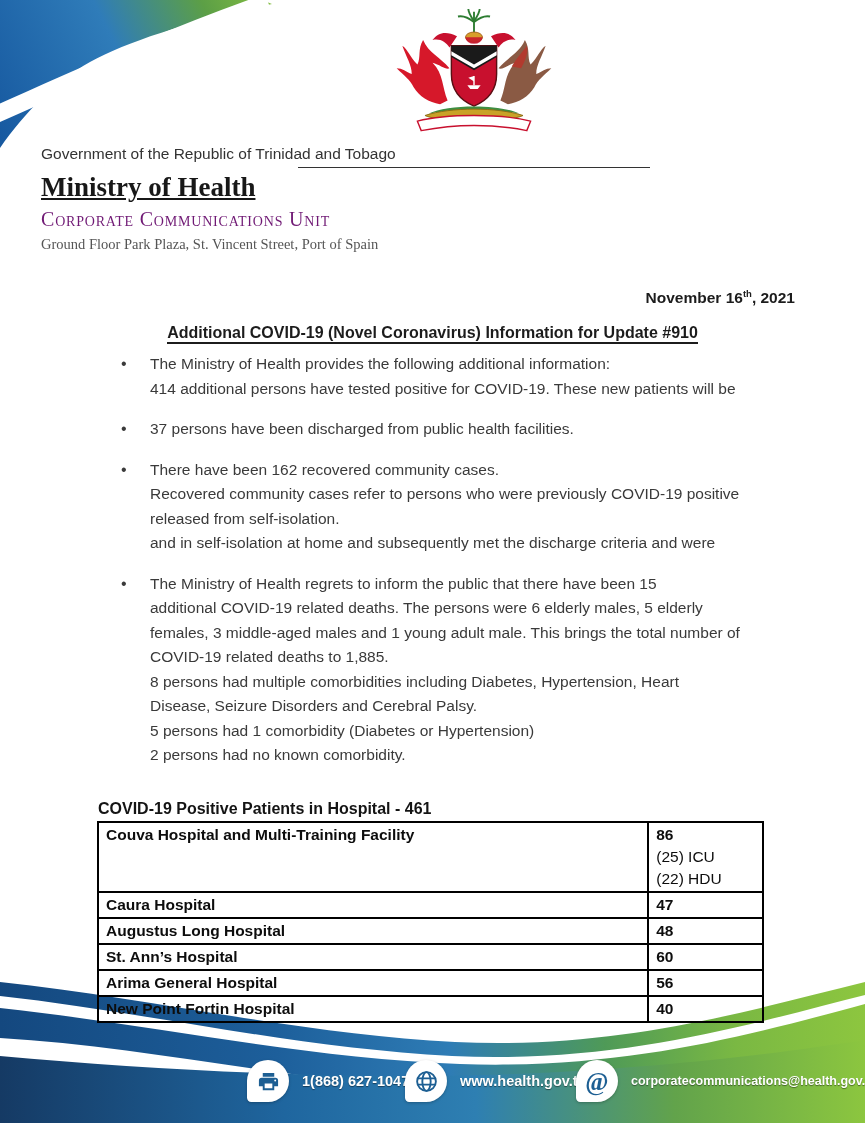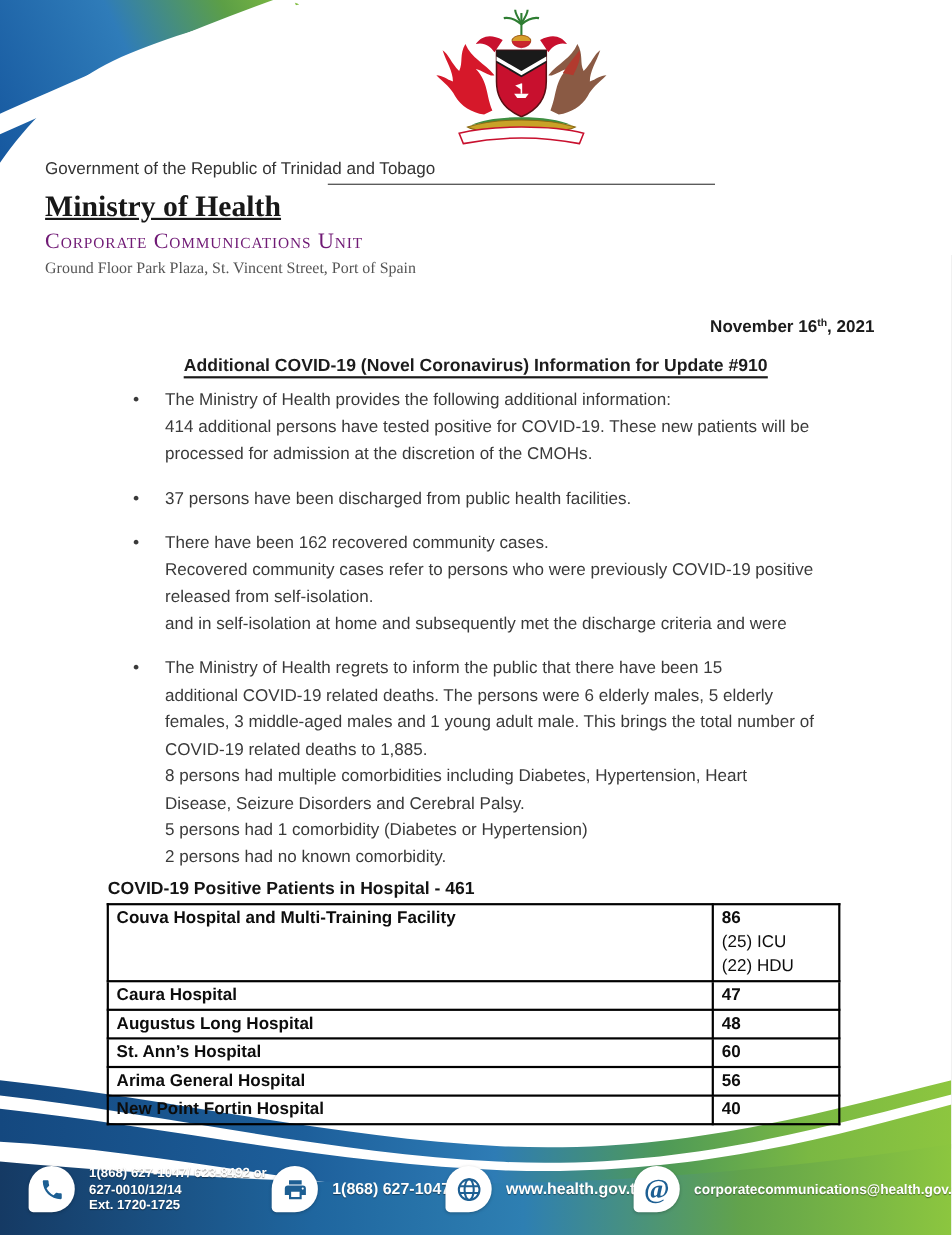--- a/index.html
+++ b/index.html
@@ -136,7 +136,6 @@
     <li>
       <div>The Ministry of Health provides the following additional information:</div>
       <div>414 additional persons have tested positive for COVID-19. These new patients will be</div>
-      <div>processed for admission at the discretion of the CMOHs.</div>
     </li>
     <li>
       <div>37 persons have been discharged from public health facilities.</div>

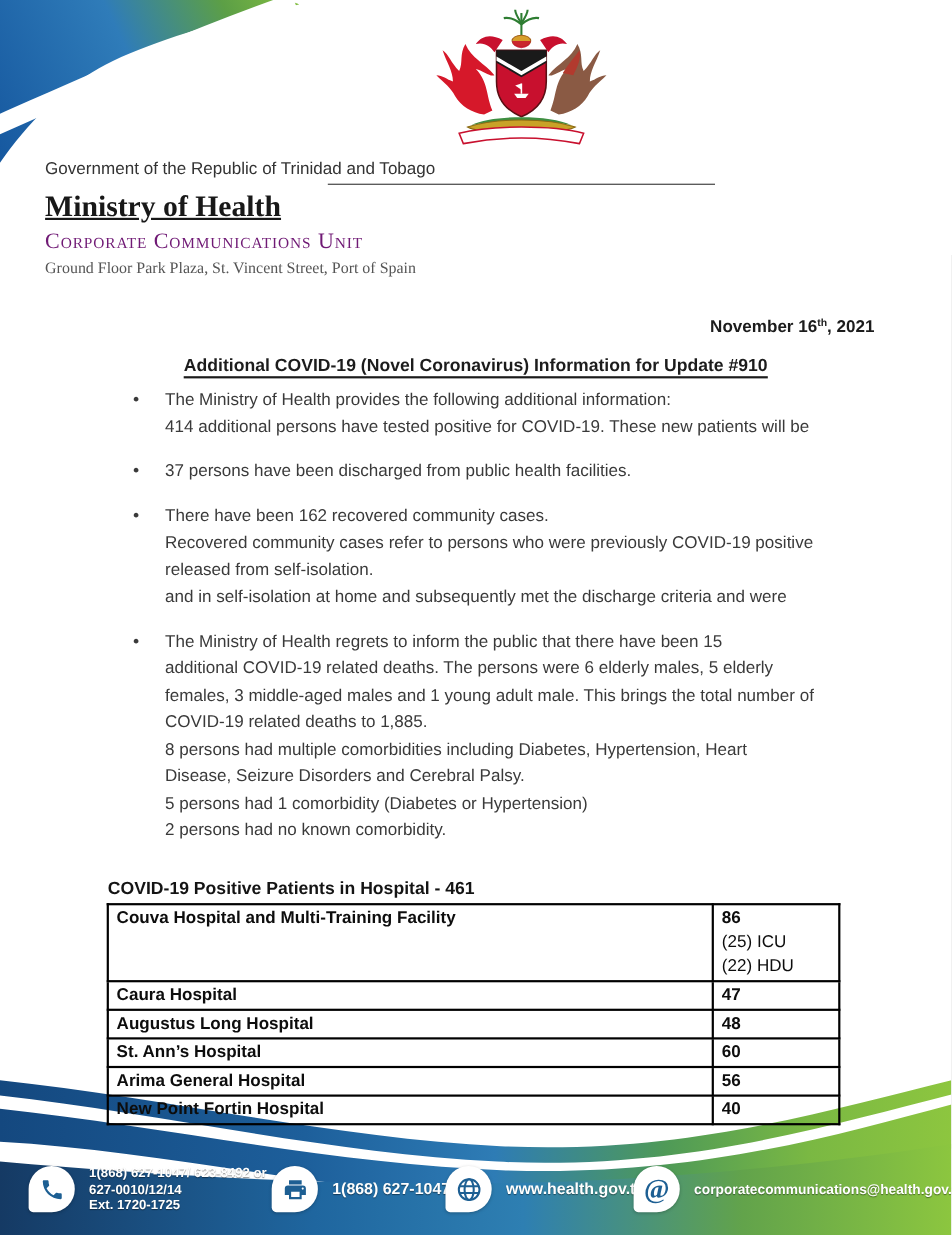--- a/index.html
+++ b/index.html
@@ -196,18 +196,6 @@
     </tbody>
   </table>
 
-  <div class="contact c1" style="left:26px">
-    <div class="bubble">
-      <svg width="23" height="23" viewBox="0 0 24 24">
-          <path fill="#1d5f93" d="M6.62 10.79c1.44 2.83 3.76 5.14 6.59 6.59l2.2-2.21c.27-.27.67-.36 1.02-.24 1.12.37 2.33.57 3.57.57.55 0 1 .45 1 1V20c0 .55-.45 1-1 1-9.39 0-17-7.61-17-17 0-.55.45-1 1-1h3.5c.55 0 1 .45 1 1 0 1.25.2 2.45.57 3.57.11.35.03.74-.25 1.02l-2.2 2.2z"></path>
-        </svg>
-    </div>
-    <div class="txt">
-      <div>1(868) 627-1047/ 623-8492 or</div>
-      <div>627-0010/12/14</div>
-      <div>Ext. 1720-1725</div>
-    </div>
-  </div>
 
   <div class="contact c2" style="left:247px">
     <div class="bubble">

